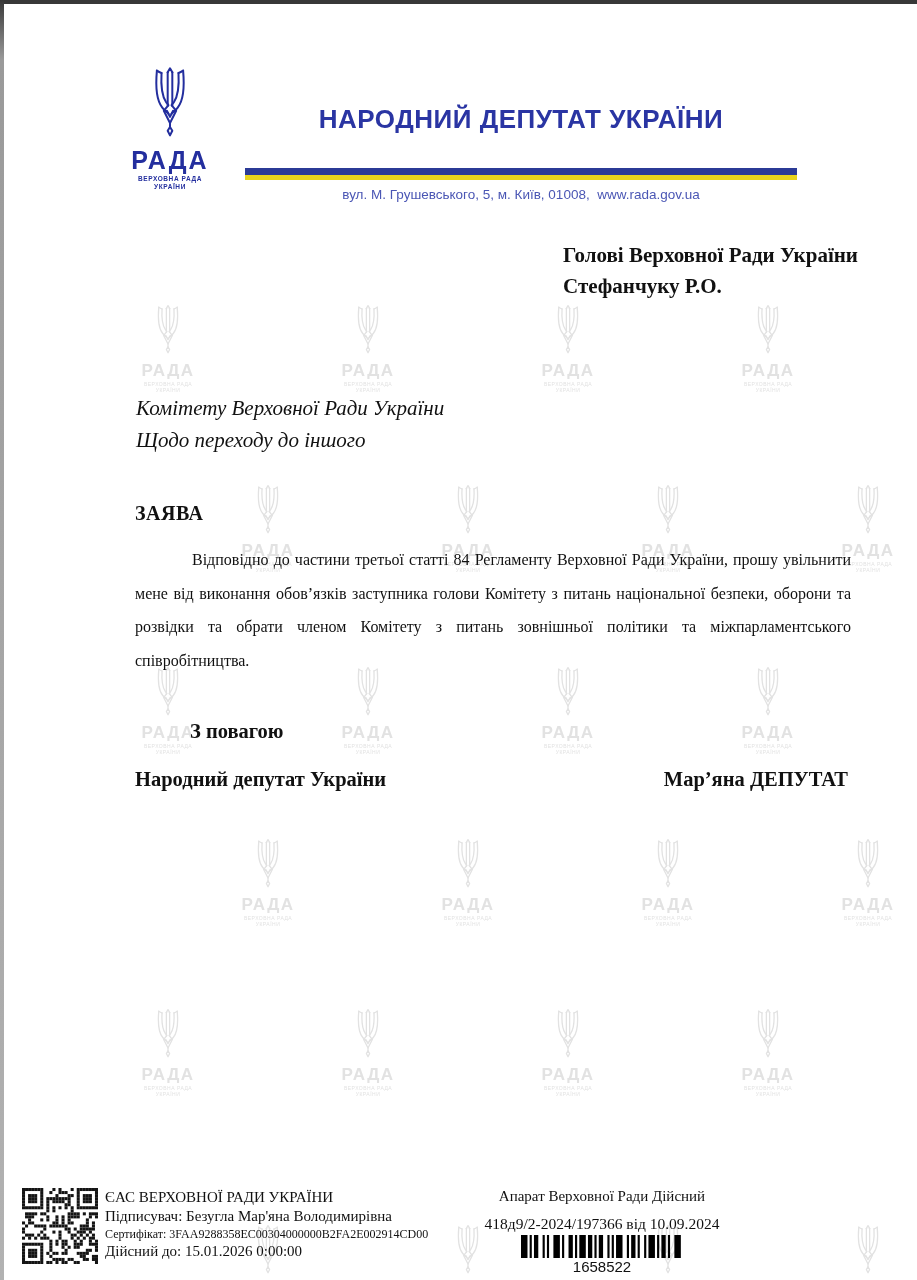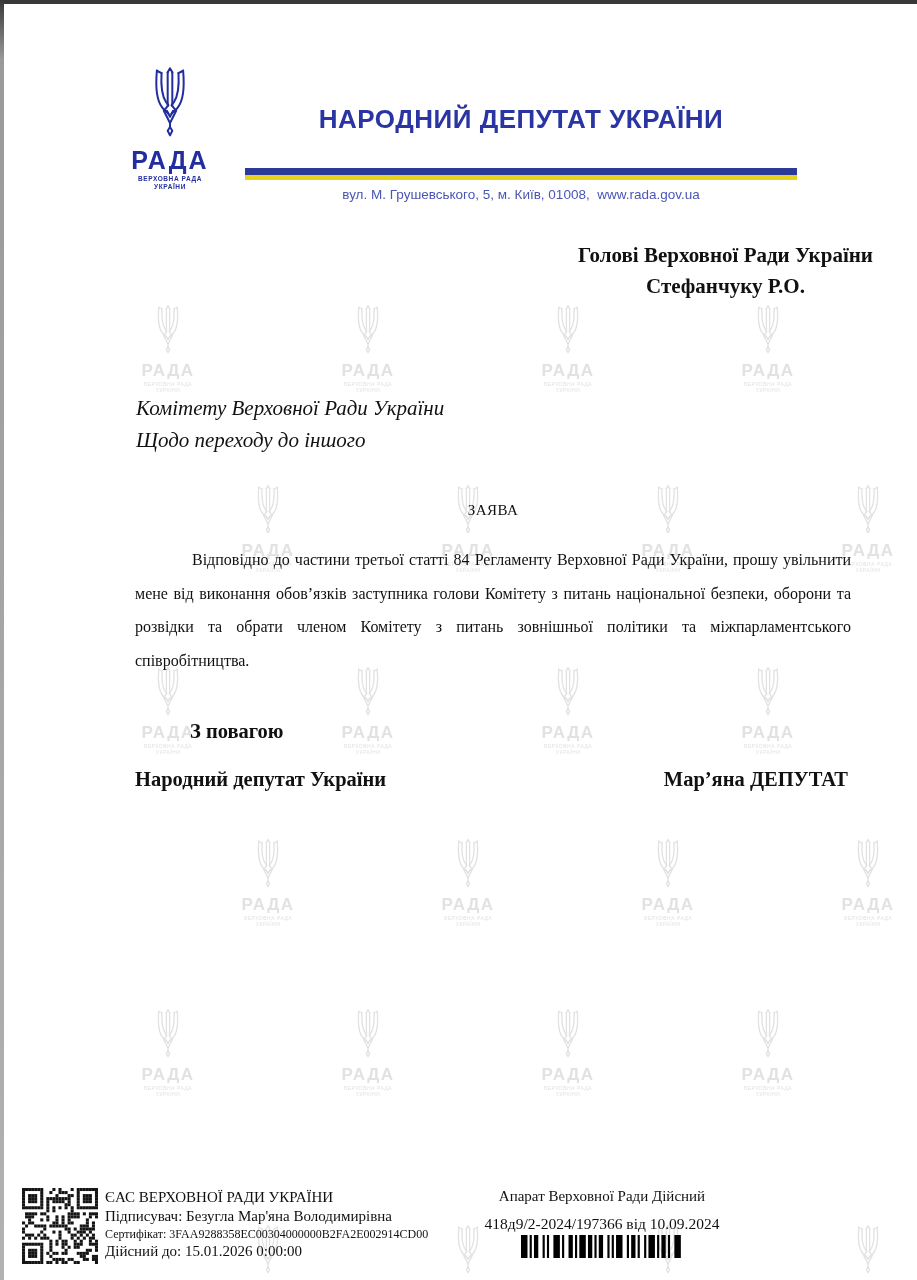--- a/index.html
+++ b/index.html
@@ -36,7 +36,7 @@
   }
 
   
-  .recipient{position:absolute;left:578px;top:240px;font-size:21px;font-weight:bold;line-height:31px;text-align:center;}
+  .recipient{position:absolute;left:563px;top:240px;font-size:21px;font-weight:bold;line-height:31px;}
   .subject{position:absolute;left:136px;top:392px;font-style:italic;font-size:21px;line-height:32px;}
   .heading{position:absolute;left:135px;top:502px;width:716px;text-align:center;font-weight:normal;font-size:15px;letter-spacing:0.5px;}
   .body-par{

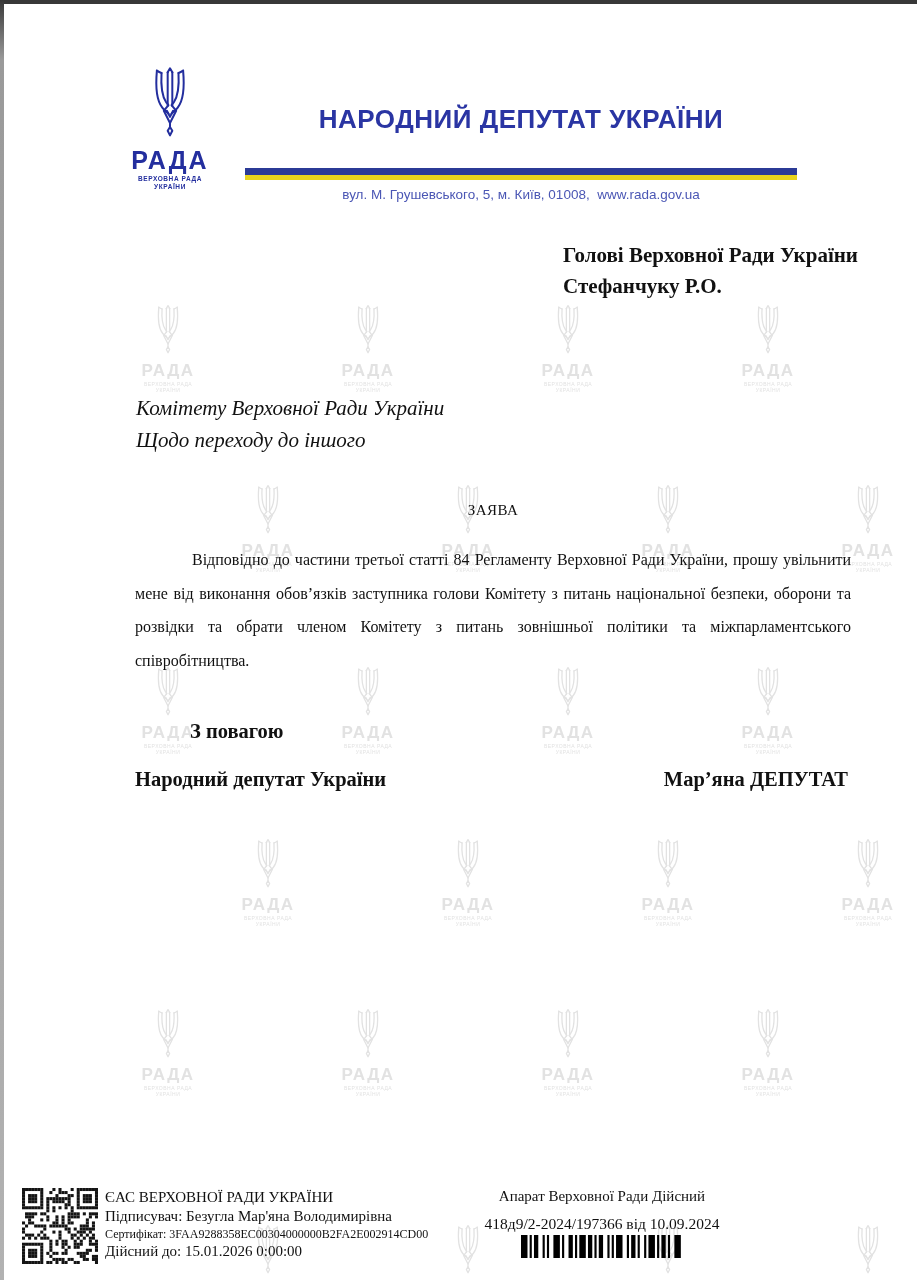--- a/index.html
+++ b/index.html
@@ -38,7 +38,7 @@
   
   .recipient{position:absolute;left:563px;top:240px;font-size:21px;font-weight:bold;line-height:31px;}
   .subject{position:absolute;left:136px;top:392px;font-style:italic;font-size:21px;line-height:32px;}
-  .heading{position:absolute;left:135px;top:502px;width:716px;text-align:center;font-weight:normal;font-size:15px;letter-spacing:0.5px;}
+  .heading{position:absolute;left:135px;top:502px;width:716px;font-weight:bold;font-size:20px;letter-spacing:0.5px;}
   .body-par{
     position:absolute;left:135px;top:543px;width:716px;
     font-size:16px;line-height:33.5px;text-align:justify;text-indent:57px;

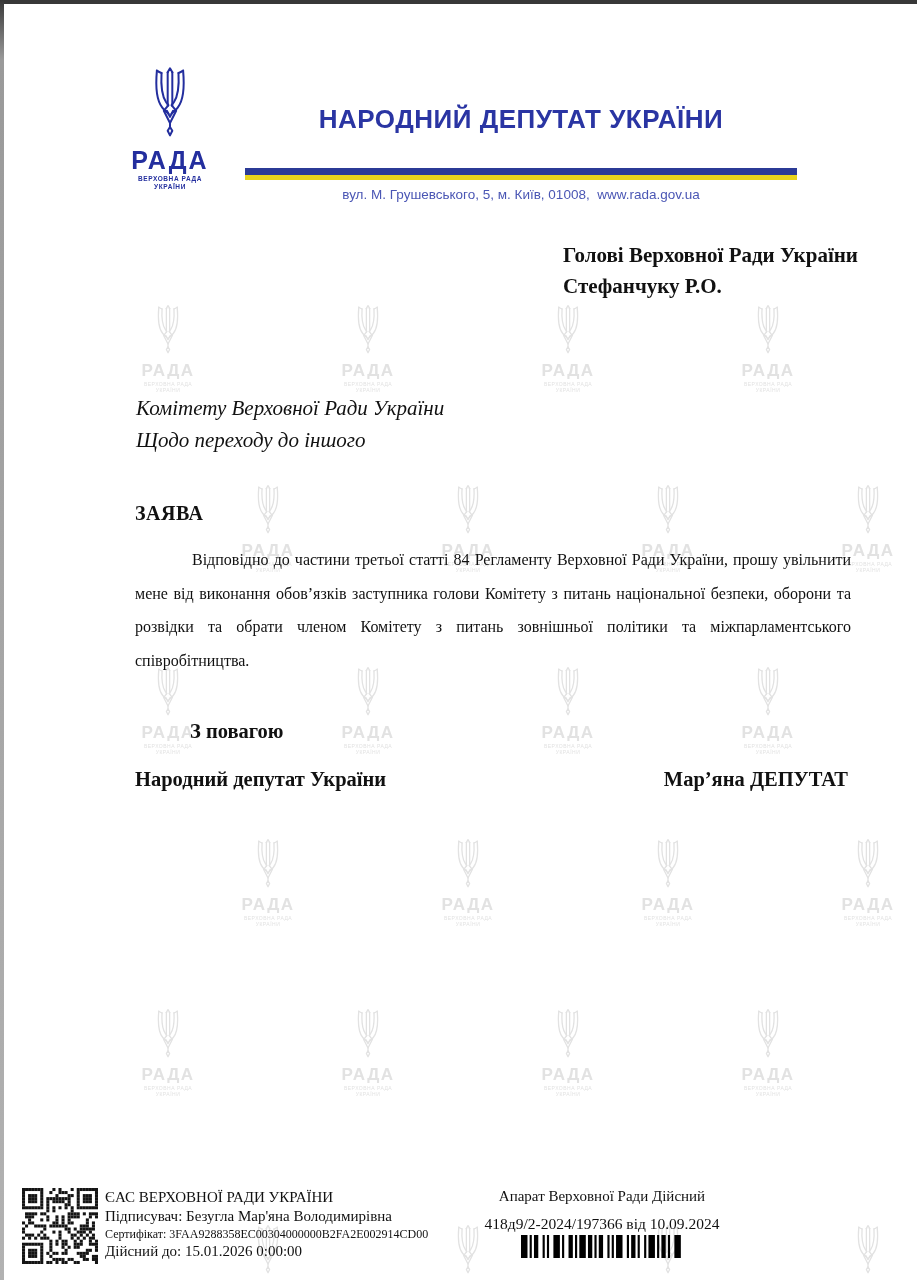--- a/index.html
+++ b/index.html
@@ -814,6 +814,7 @@
             <rect x="146.88" y="0" width="2.16" height="23"></rect>
             <rect x="153.36" y="0" width="6.48" height="23"></rect>
           </svg></div>
+      <div class="reg-digits">1658522</div>
     </div>
   </div>
 </div>

